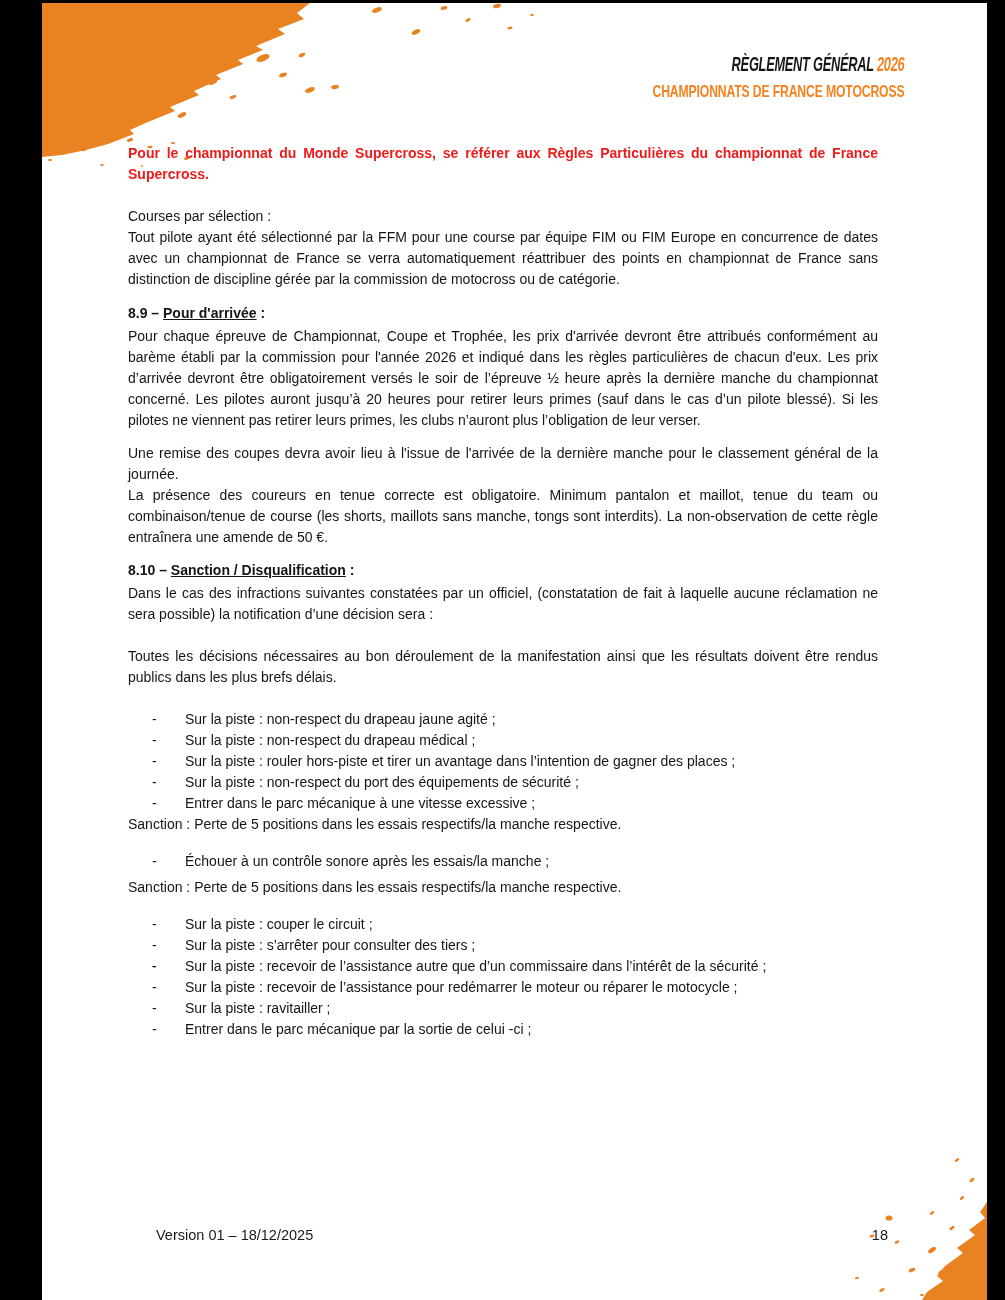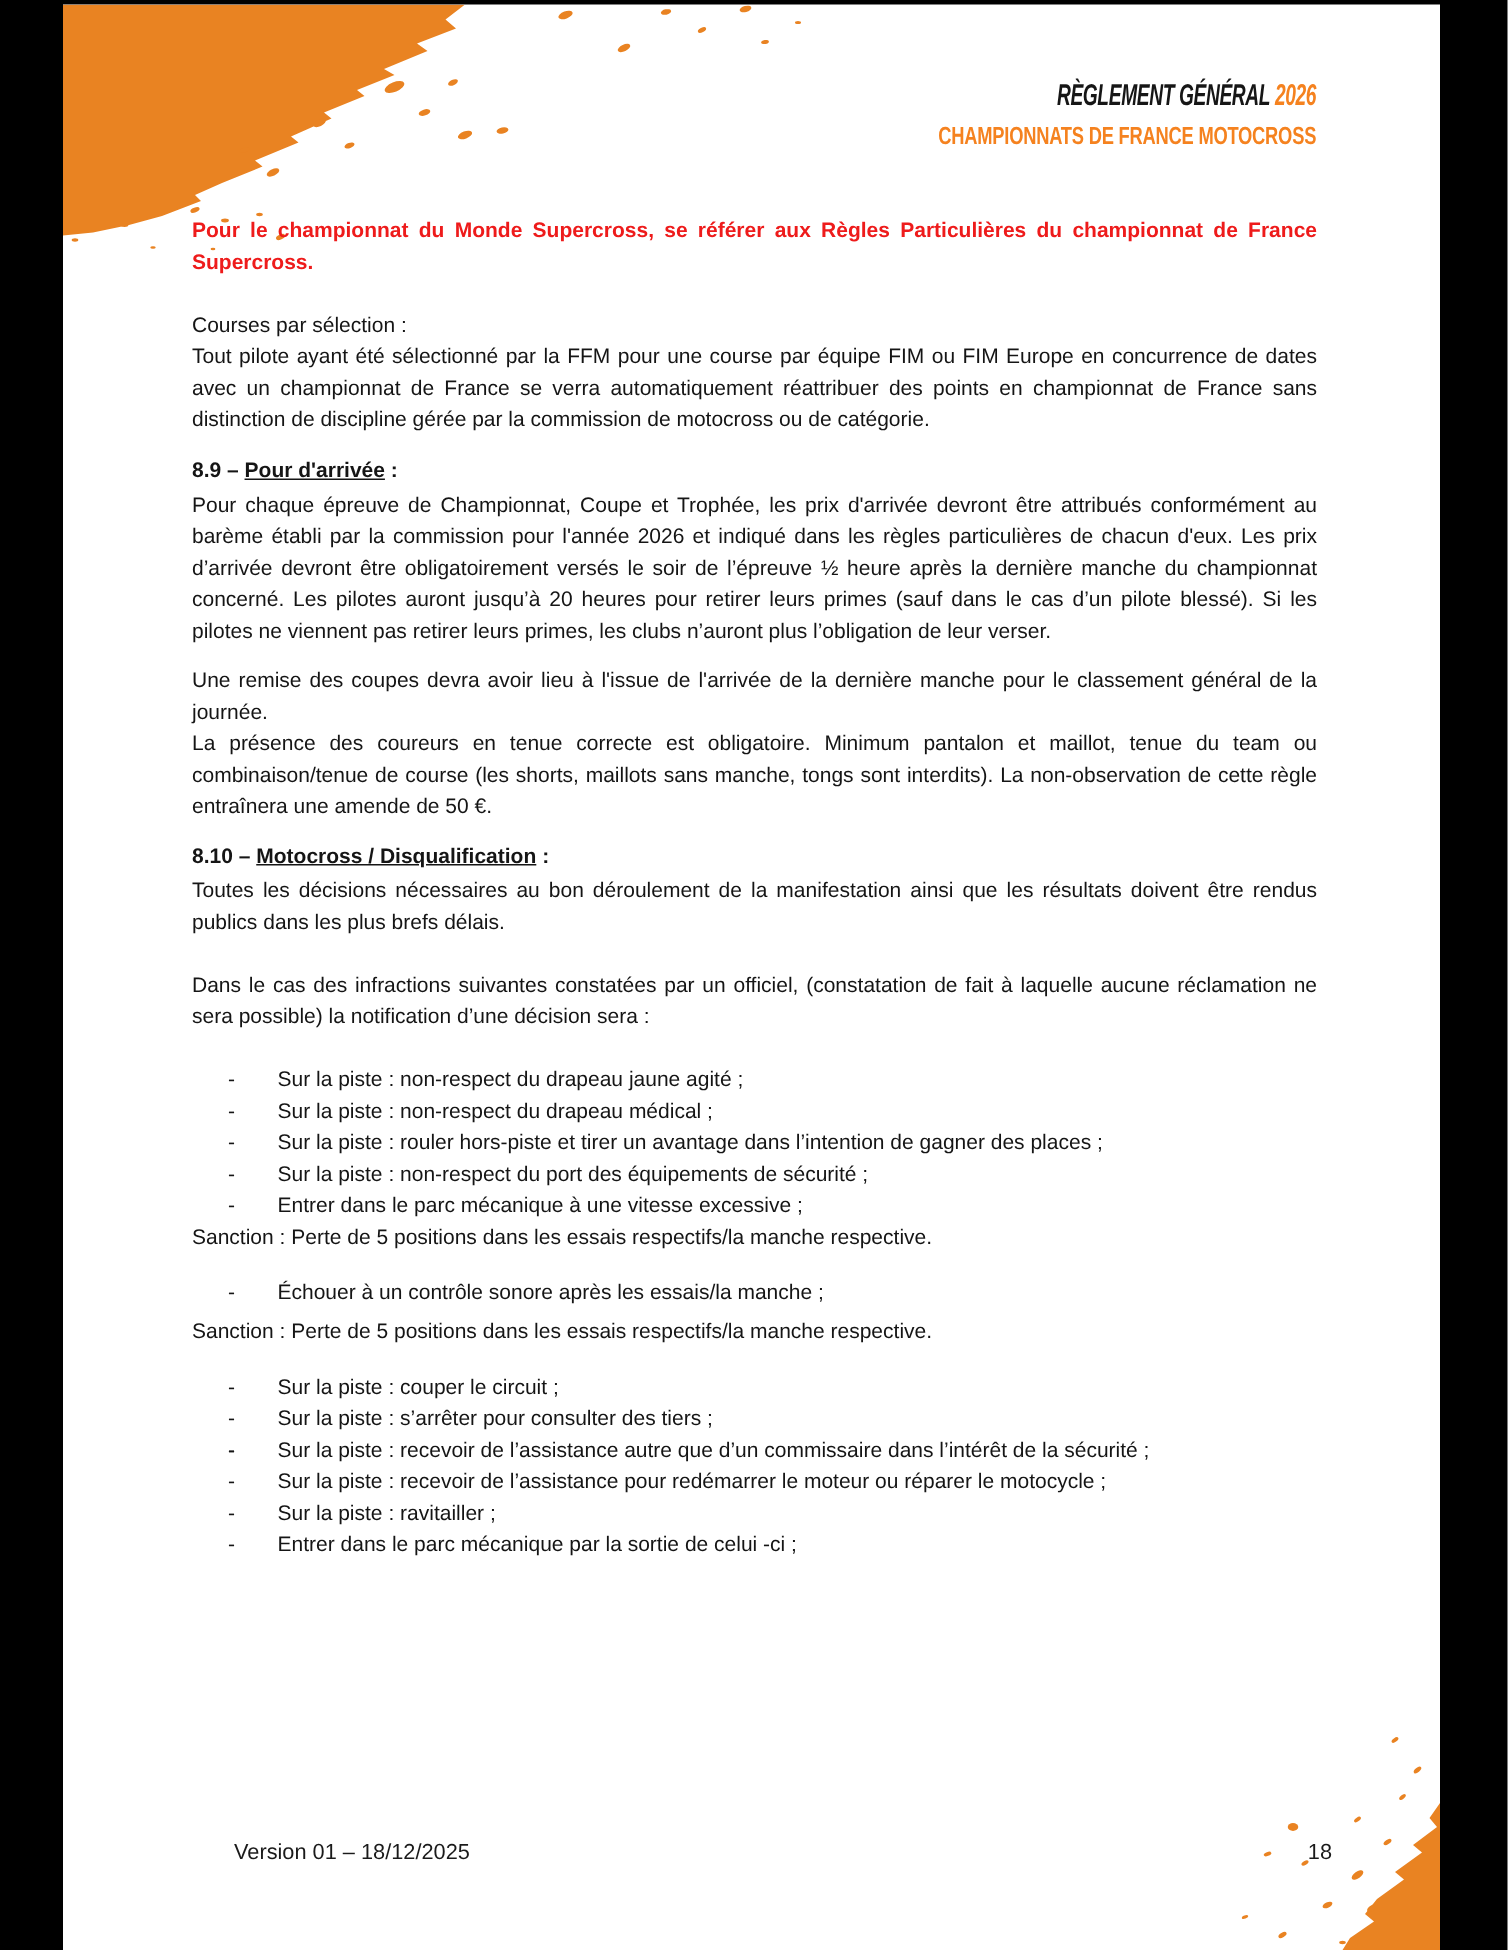--- a/index.html
+++ b/index.html
@@ -9,7 +9,7 @@
   }
   .page{
     position:relative;margin-top:3px;margin-left:42px;
-    width:918px;height:1297px;background:#ffffff;overflow:hidden;
+    width:918px;height:1297px;background:#ffffff;overflow:hidden;padding-left:27px;
   }
   .splatter-top{position:absolute;top:0;left:0;pointer-events:none;}
   .splatter-bottom{position:absolute;right:0;bottom:0;pointer-events:none;}

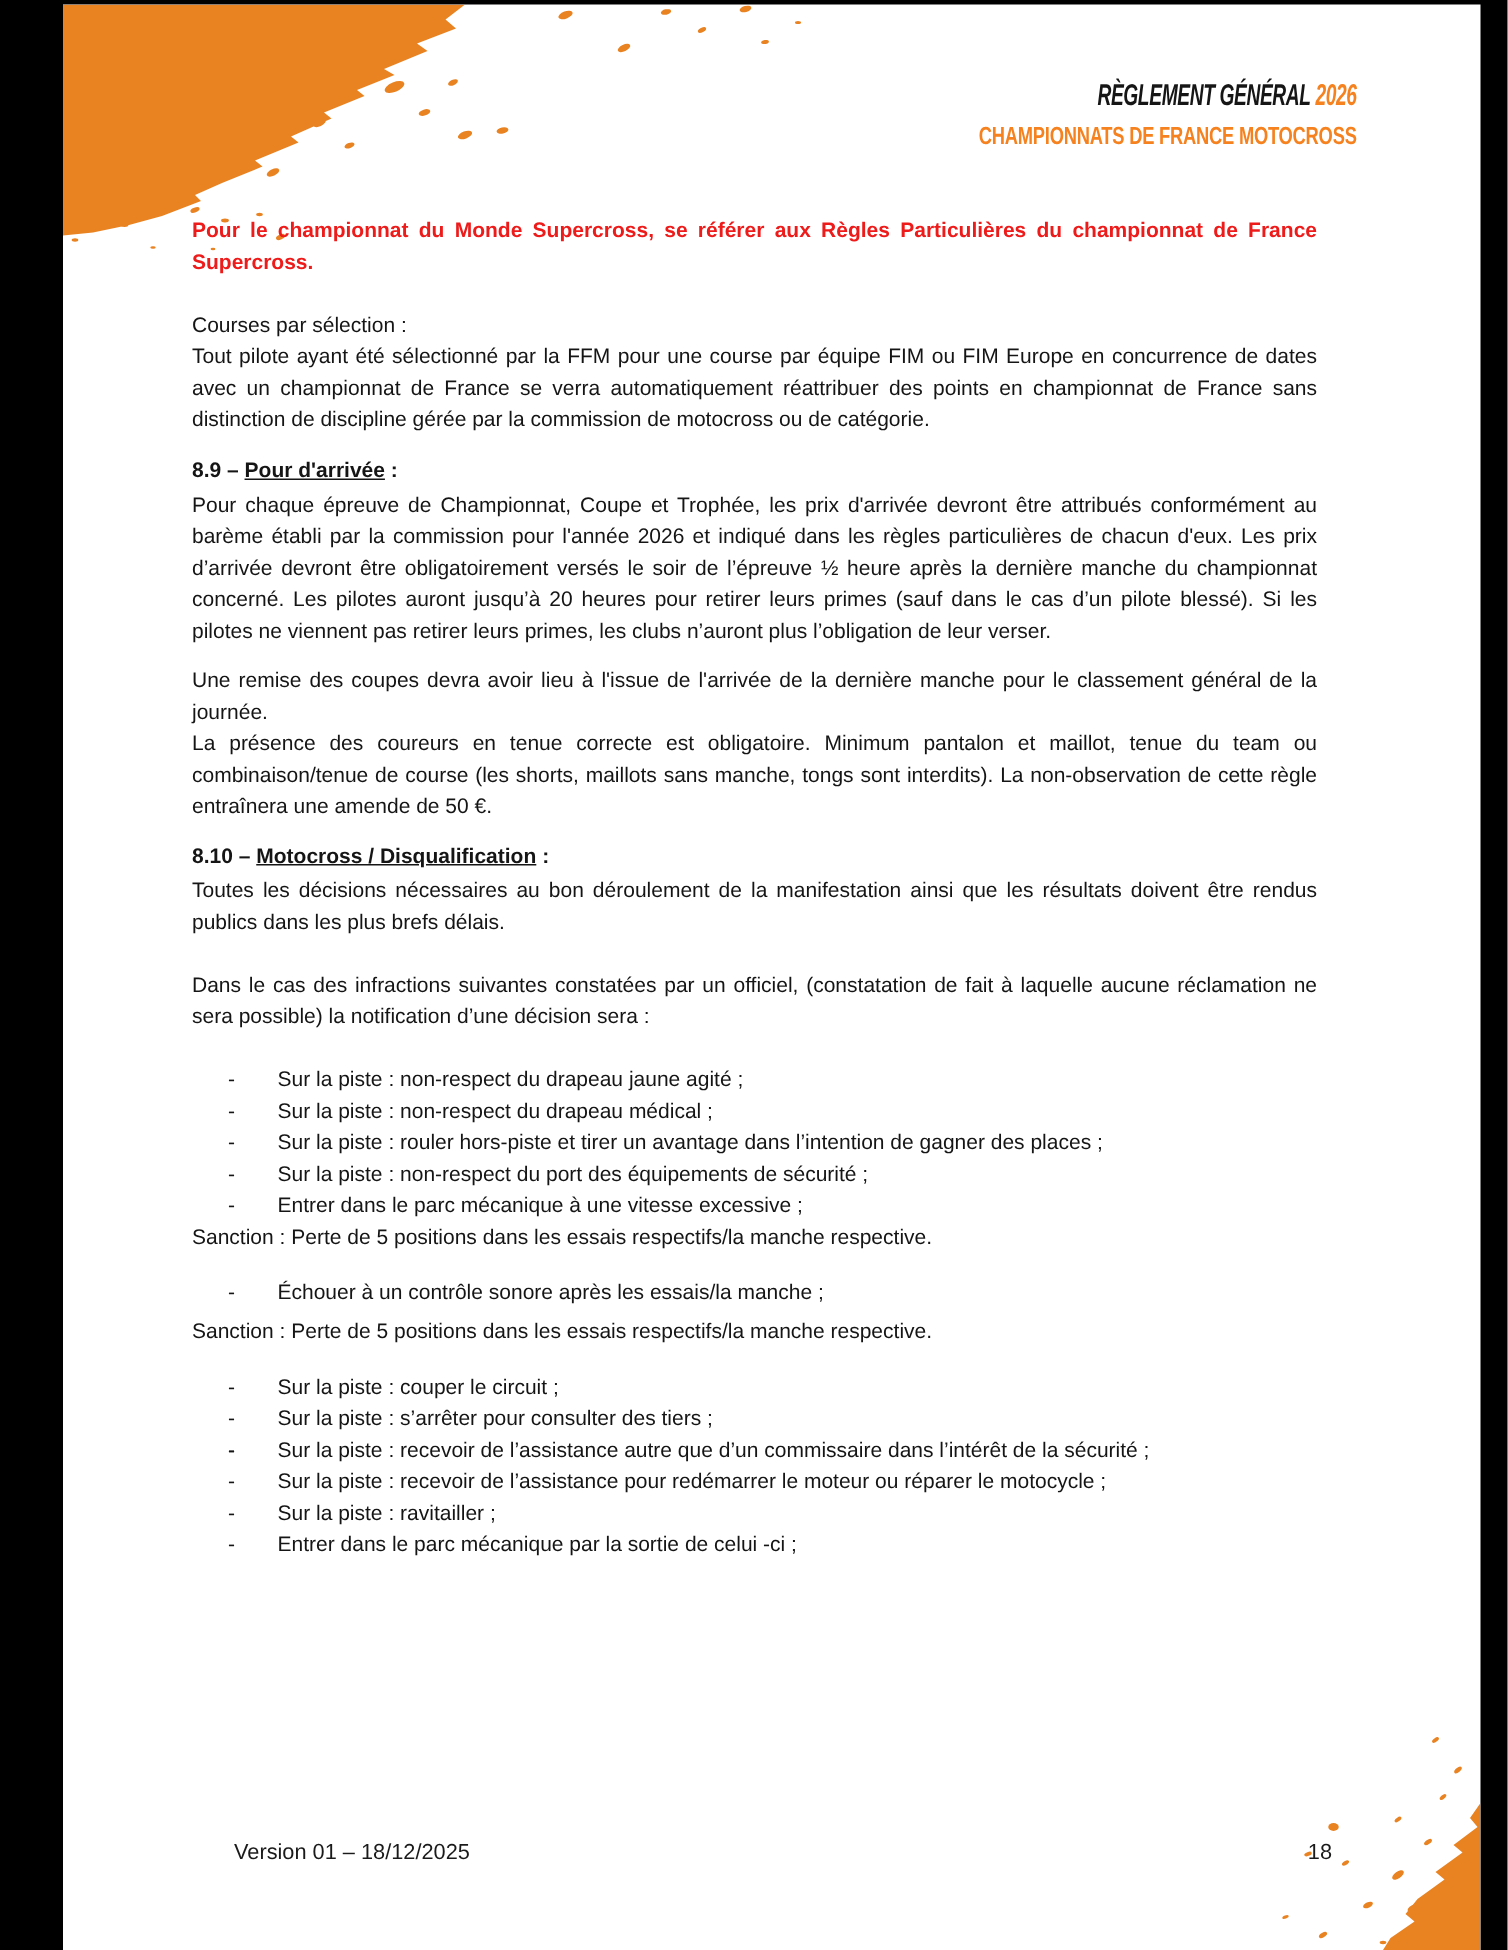--- a/index.html
+++ b/index.html
@@ -128,7 +128,7 @@
     <p>Une remise des coupes devra avoir lieu à l'issue de l'arrivée de la dernière manche pour le classement général de la journée.</p>
     <p class="mb12">La présence des coureurs en tenue correcte est obligatoire. Minimum pantalon et maillot, tenue du team ou combinaison/tenue de course (les shorts, maillots sans manche, tongs sont interdits). La non-observation de cette règle entraînera une amende de 50 €.</p>
 
-    <p class="section-head mb2"><span>8.10 – </span><span class="u">Motocross / Disqualification</span><span> :</span></p>
+    <p class="section-head mb2"><span>8.10 – </span><span class="u">Sanction / Disqualification</span><span> :</span></p>
     <p class="mb21">Toutes les décisions nécessaires au bon déroulement de la manifestation ainsi que les résultats doivent être rendus publics dans les plus brefs délais.</p>
     <p class="mb21">Dans le cas des infractions suivantes constatées par un officiel, (constatation de fait à laquelle aucune réclamation ne sera possible) la notification d’une décision sera :</p>
 

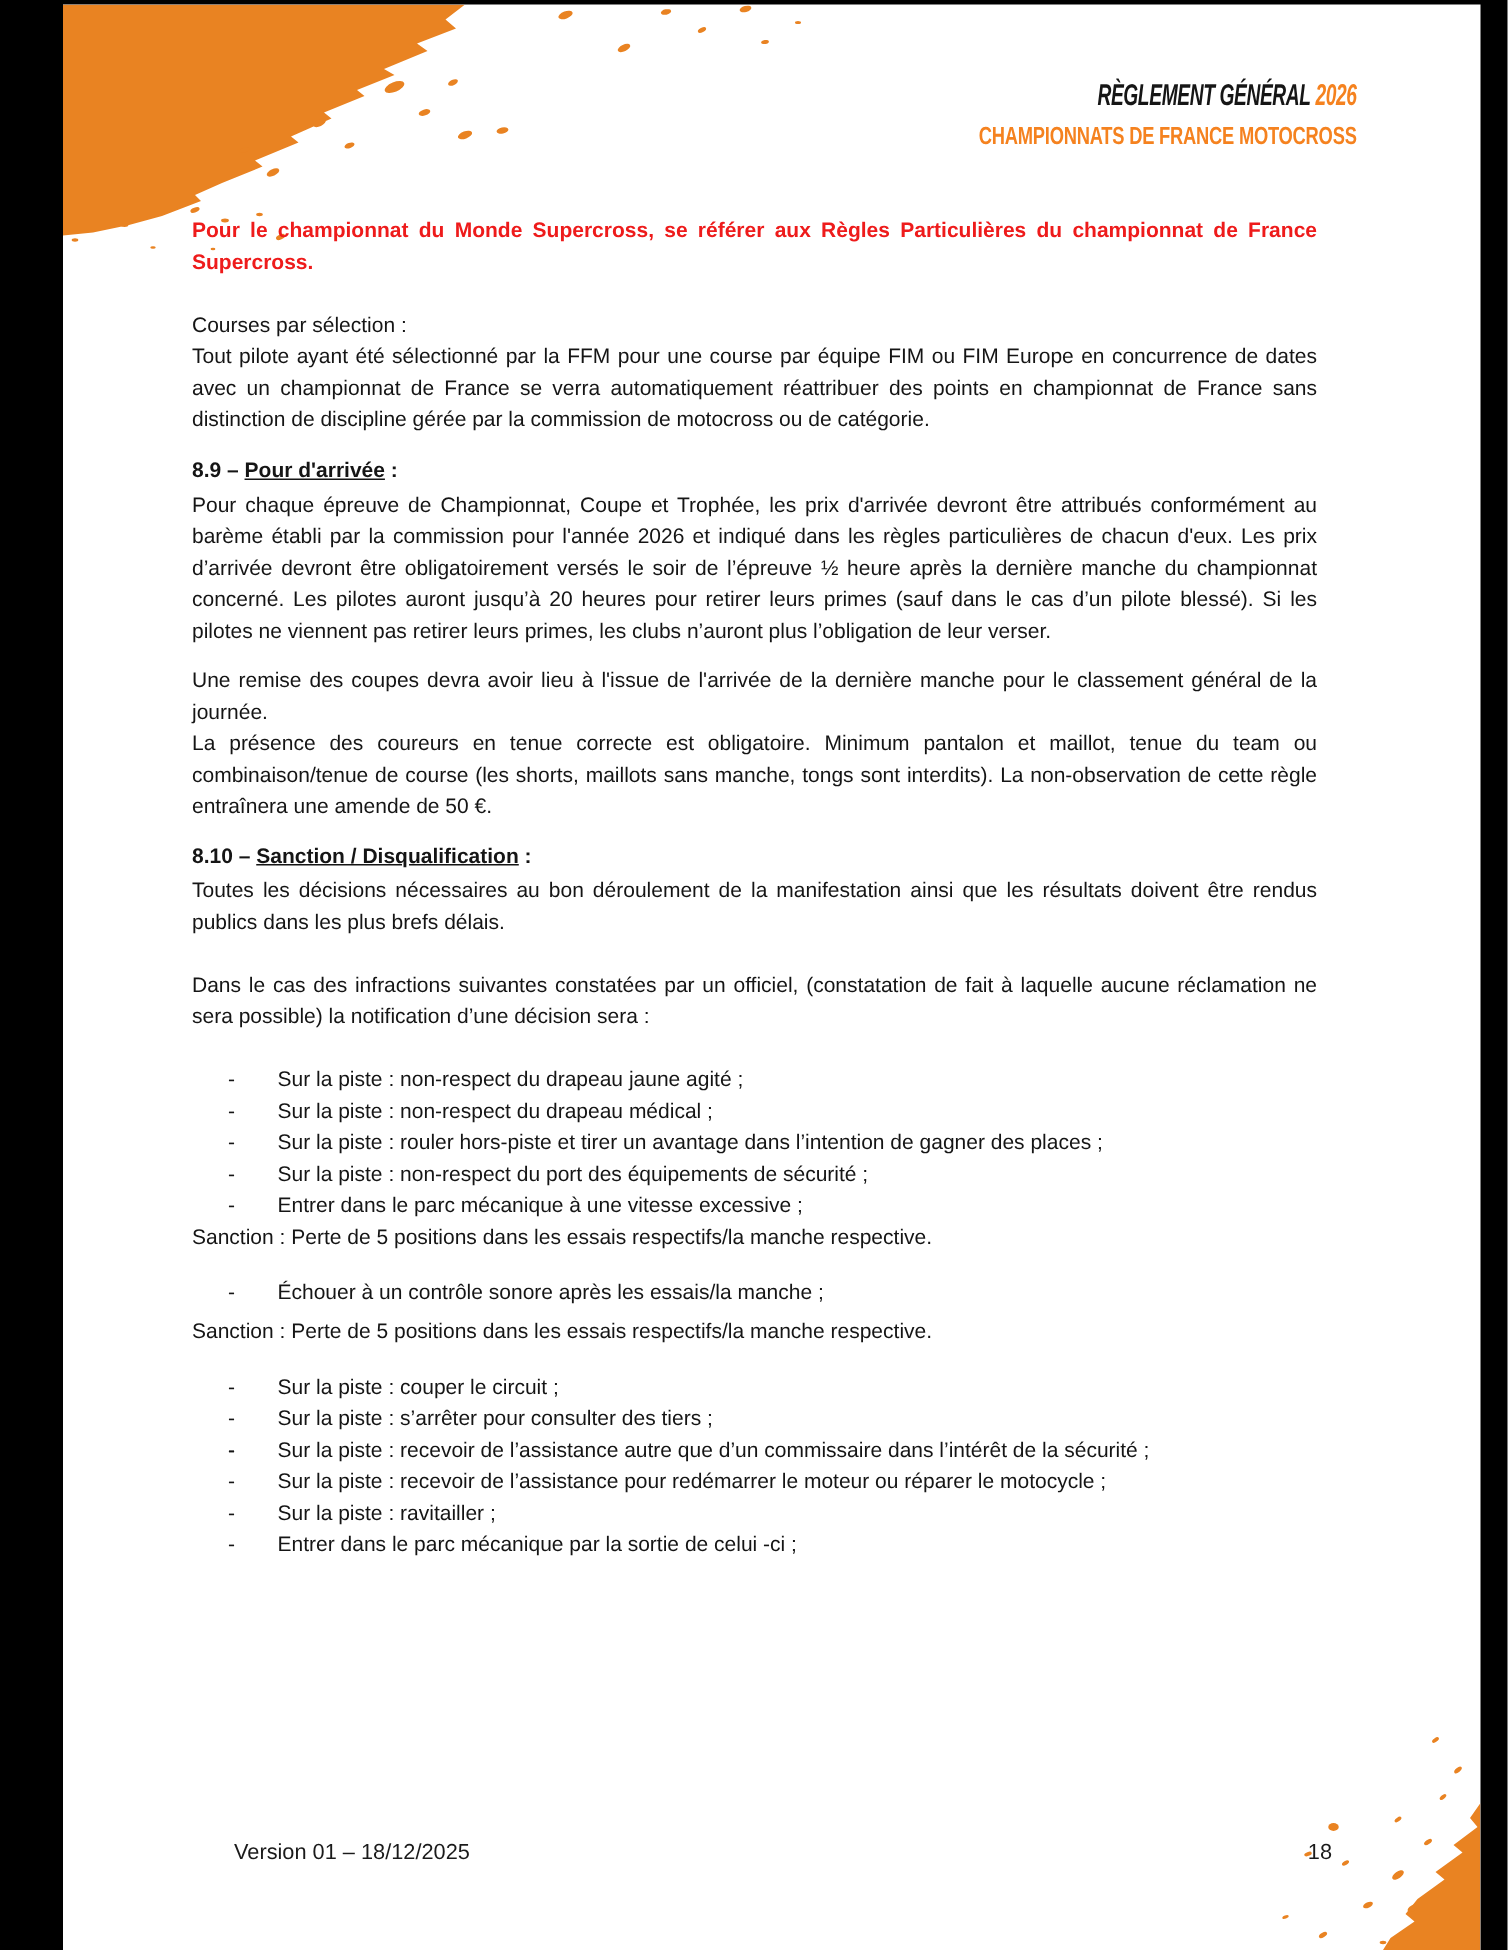--- a/index.html
+++ b/index.html
@@ -129,8 +129,8 @@
     <p class="mb12">La présence des coureurs en tenue correcte est obligatoire. Minimum pantalon et maillot, tenue du team ou combinaison/tenue de course (les shorts, maillots sans manche, tongs sont interdits). La non-observation de cette règle entraînera une amende de 50 €.</p>
 
     <p class="section-head mb2"><span>8.10 – </span><span class="u">Sanction / Disqualification</span><span> :</span></p>
+    <p class="mb21">Dans le cas des infractions suivantes constatées par un officiel, (constatation de fait à laquelle aucune réclamation ne sera possible) la notification d’une décision sera :</p>
     <p class="mb21">Toutes les décisions nécessaires au bon déroulement de la manifestation ainsi que les résultats doivent être rendus publics dans les plus brefs délais.</p>
-    <p class="mb21">Dans le cas des infractions suivantes constatées par un officiel, (constatation de fait à laquelle aucune réclamation ne sera possible) la notification d’une décision sera :</p>
 
     <ul class="dlist">
       <li><span class="dash">-</span><span>Sur la piste : non-respect du drapeau jaune agité ;</span></li>

